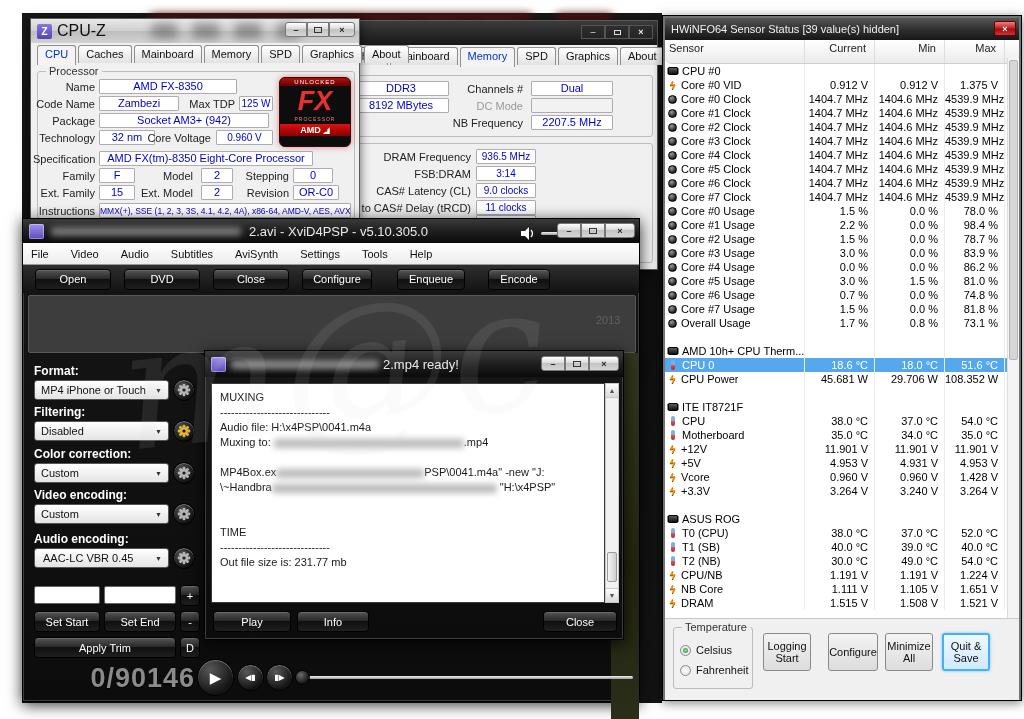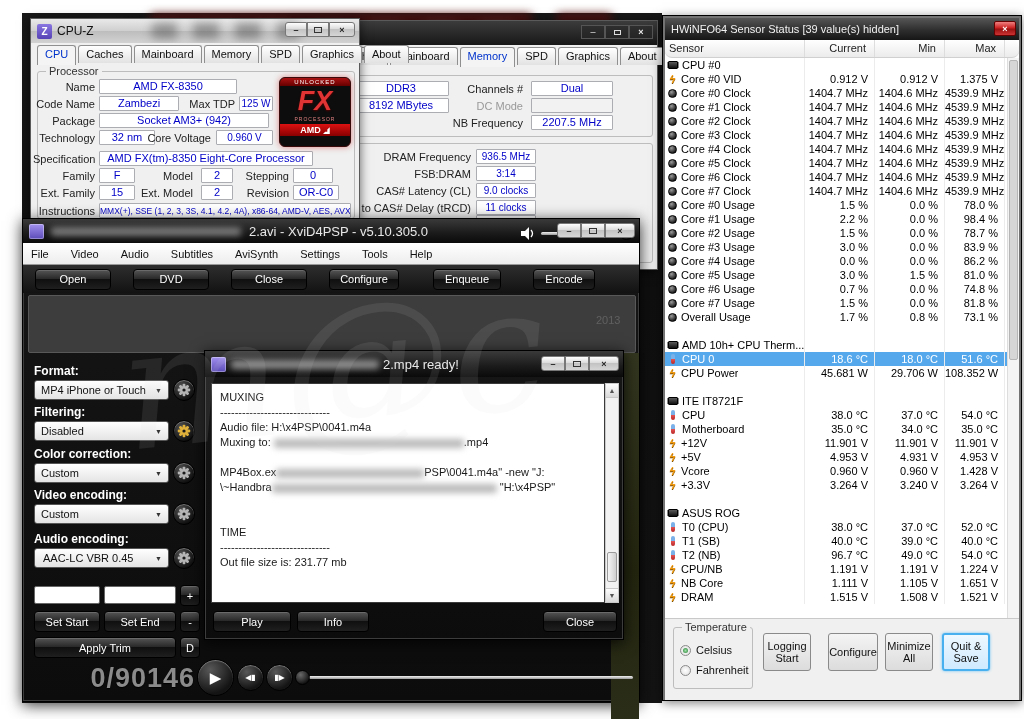--- a/index.html
+++ b/index.html
@@ -20,7 +20,7 @@
   .appico { width:15px; height:15px; border-radius:2px; display:flex; align-items:center; justify-content:center; font-size:10px; font-weight:bold; color:#fff; margin-right:5px; z-index:2; }
   .cpuz-ico { background:linear-gradient(#8a76e0,#5743b5); }
   .xv-ico { background:linear-gradient(#a392ef,#5b4bb8); box-shadow:inset 0 0 0 1px rgba(255,255,255,.35); }
-  .ltitle { font-size:12px; color:#111; z-index:2; }
+  .ltitle { font-size:16px; color:#111; z-index:2; }
   .winbtns { position:absolute; right:4px; top:3px; display:flex; z-index:3; }
   .wbtn { width:24px; height:15px; border:1px solid #777; background:linear-gradient(#fdfdfd,#dcdcdc 45%,#c3c3c3 50%,#d6d6d6); display:flex; align-items:center; justify-content:center; font-size:9px; color:#222; }
   .wbtn:first-child { border-radius:3px 0 0 3px; }

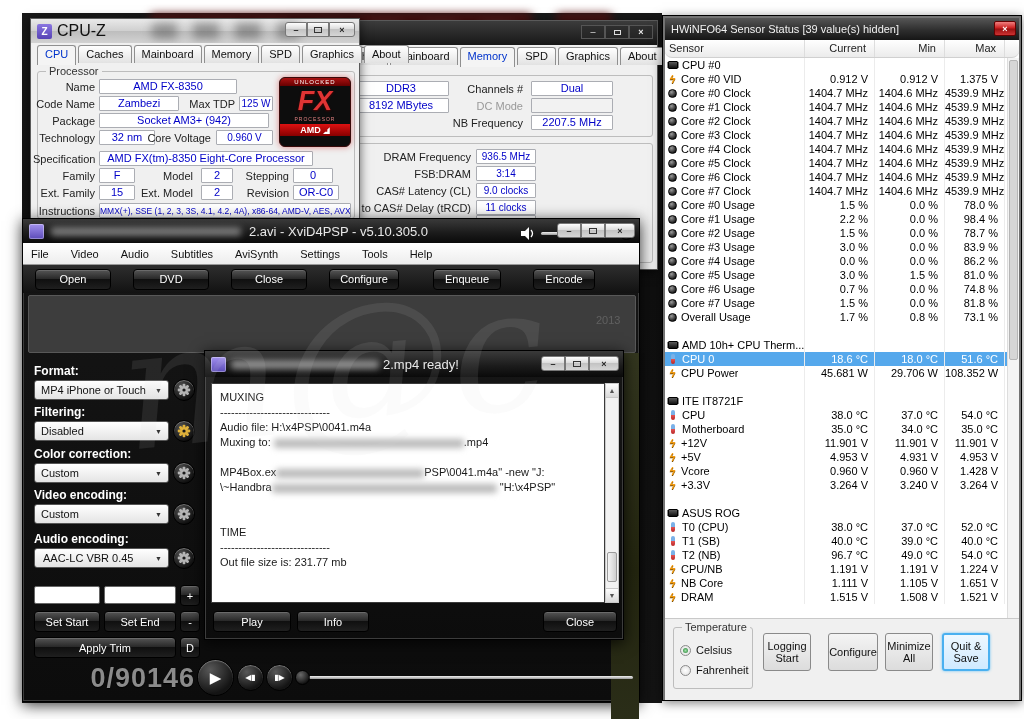--- a/index.html
+++ b/index.html
@@ -87,7 +87,7 @@
   .hw-title { color:#f2f2f2; font-size:11px; }
   .hw-close { position:absolute; right:3px; top:3px; width:22px; height:15px; background:linear-gradient(#f08080,#c22 45%,#911 55%,#c33); border:1px solid #600; border-radius:2px; color:#fff; font-size:9px; font-weight:bold; display:flex; align-items:center; justify-content:center; }
   .hw-client { background:#fff; height:660px; position:relative; overflow:hidden; }
-  .hw-head { display:flex; height:18px; border-bottom:1px solid #d0d0d0; background:linear-gradient(#ffffff,#ebebeb);border-radius:7px; }
+  .hw-head { display:flex; height:24px; border-bottom:1px solid #d0d0d0; background:linear-gradient(#ffffff,#ebebeb);border-radius:7px; }
   .hw-hc { font-size:11px; color:#222; line-height:17px; border-right:1px solid #ddd; }
   .hw-rows {}
   .hw-row { display:flex; height:14px; line-height:14px; }

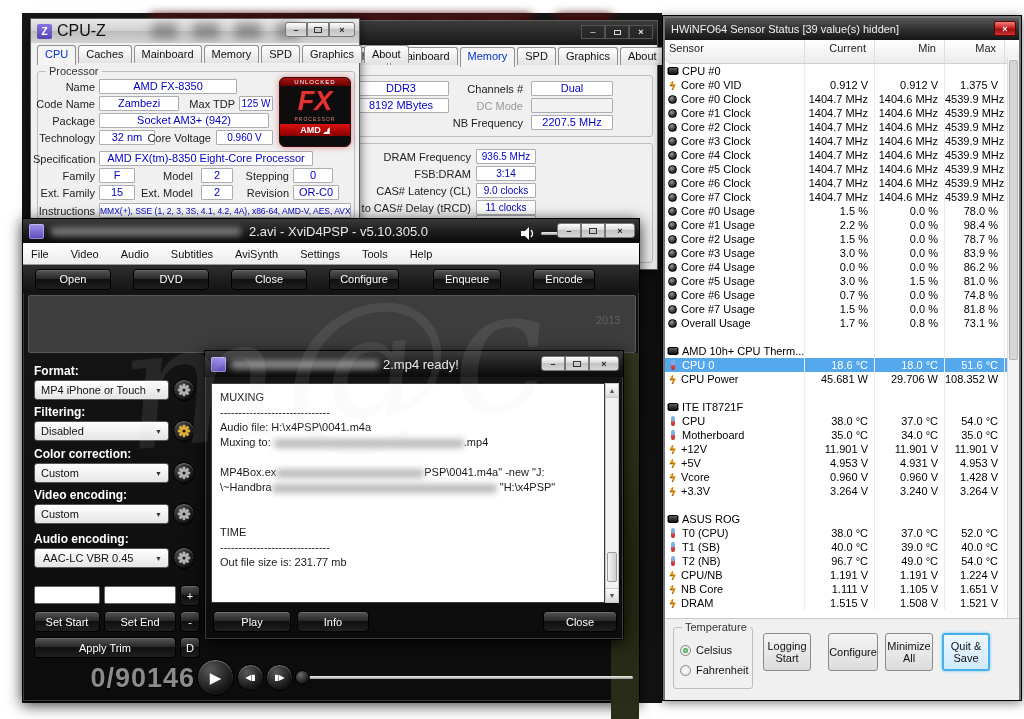--- a/index.html
+++ b/index.html
@@ -58,7 +58,7 @@
   .dtitle { color:#e8e8e8; font-size:13px; z-index:2; }
   .menubar { height:22px; background:linear-gradient(#ffffff,#ededed); display:flex; align-items:center; padding:0 8px; gap:22px; border-bottom:1px solid #999; }
   .menu-item { font-size:11px; color:#111; }
-  .toolbar { height:28px; display:flex; align-items:center; padding:4px 12px; gap:22px; background:linear-gradient(#2e2e2e,#121212); }
+  .toolbar { height:28px; display:flex; align-items:center; padding:4px 12px; gap:13px; background:linear-gradient(#2e2e2e,#121212); }
   .xbtn { background:linear-gradient(#555 0%,#2a2a2a 45%,#101010 50%,#1f1f1f 100%); border:1px solid #000; box-shadow:inset 0 1px 0 #6a6a6a; color:#fff; border-radius:4px; font-size:11px; height:21px; display:flex; align-items:center; justify-content:center; }
   .preview { background:#3d3d3d; border:1px solid #585858; border-radius:2px; }
   .panel-label { color:#fff; font-size:12px; font-weight:bold; }

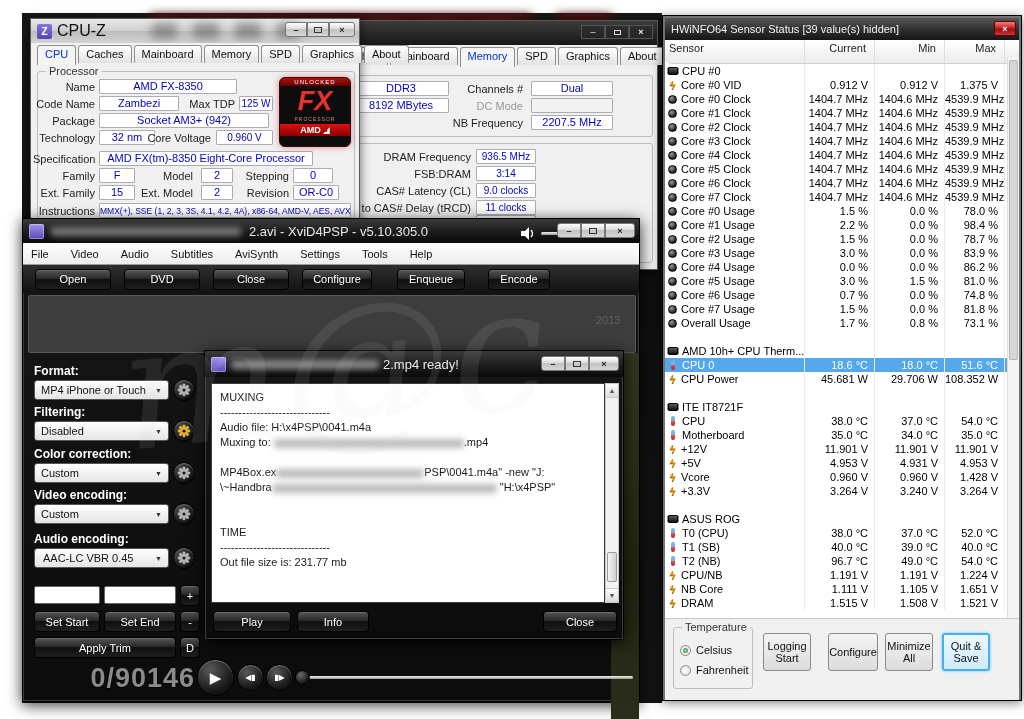--- a/index.html
+++ b/index.html
@@ -732,7 +732,7 @@
             <i class="ico ico-therm"></i>
             <span class="hw-name">T2 (NB)</span>
           </span>
-          <span class="hw-c hw-cv hw-c1">96.7 °C</span>
+          <span class="hw-c hw-cv hw-c1">30.0 °C</span>
           <span class="hw-c hw-cv hw-c2">49.0 °C</span>
           <span class="hw-c hw-cv hw-c3">54.0 °C</span>
         </div>

